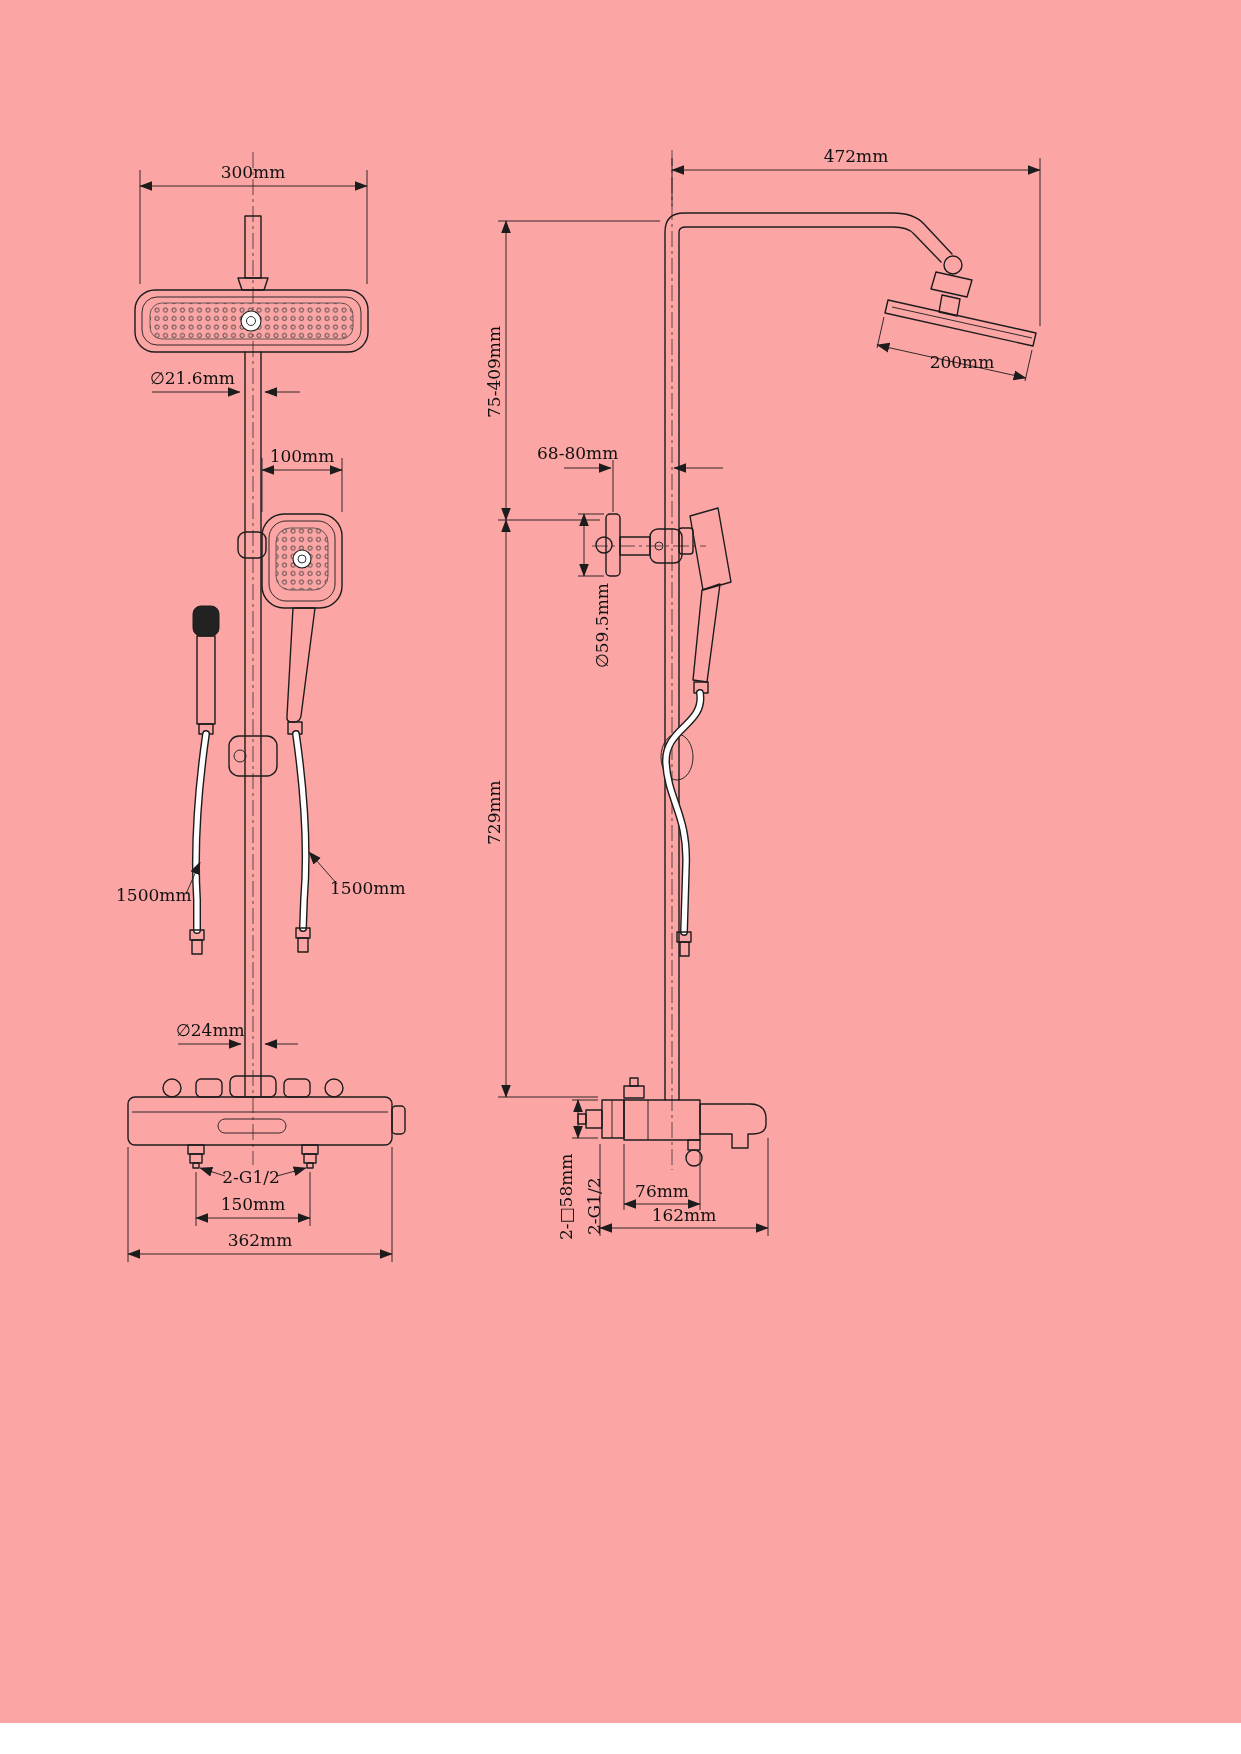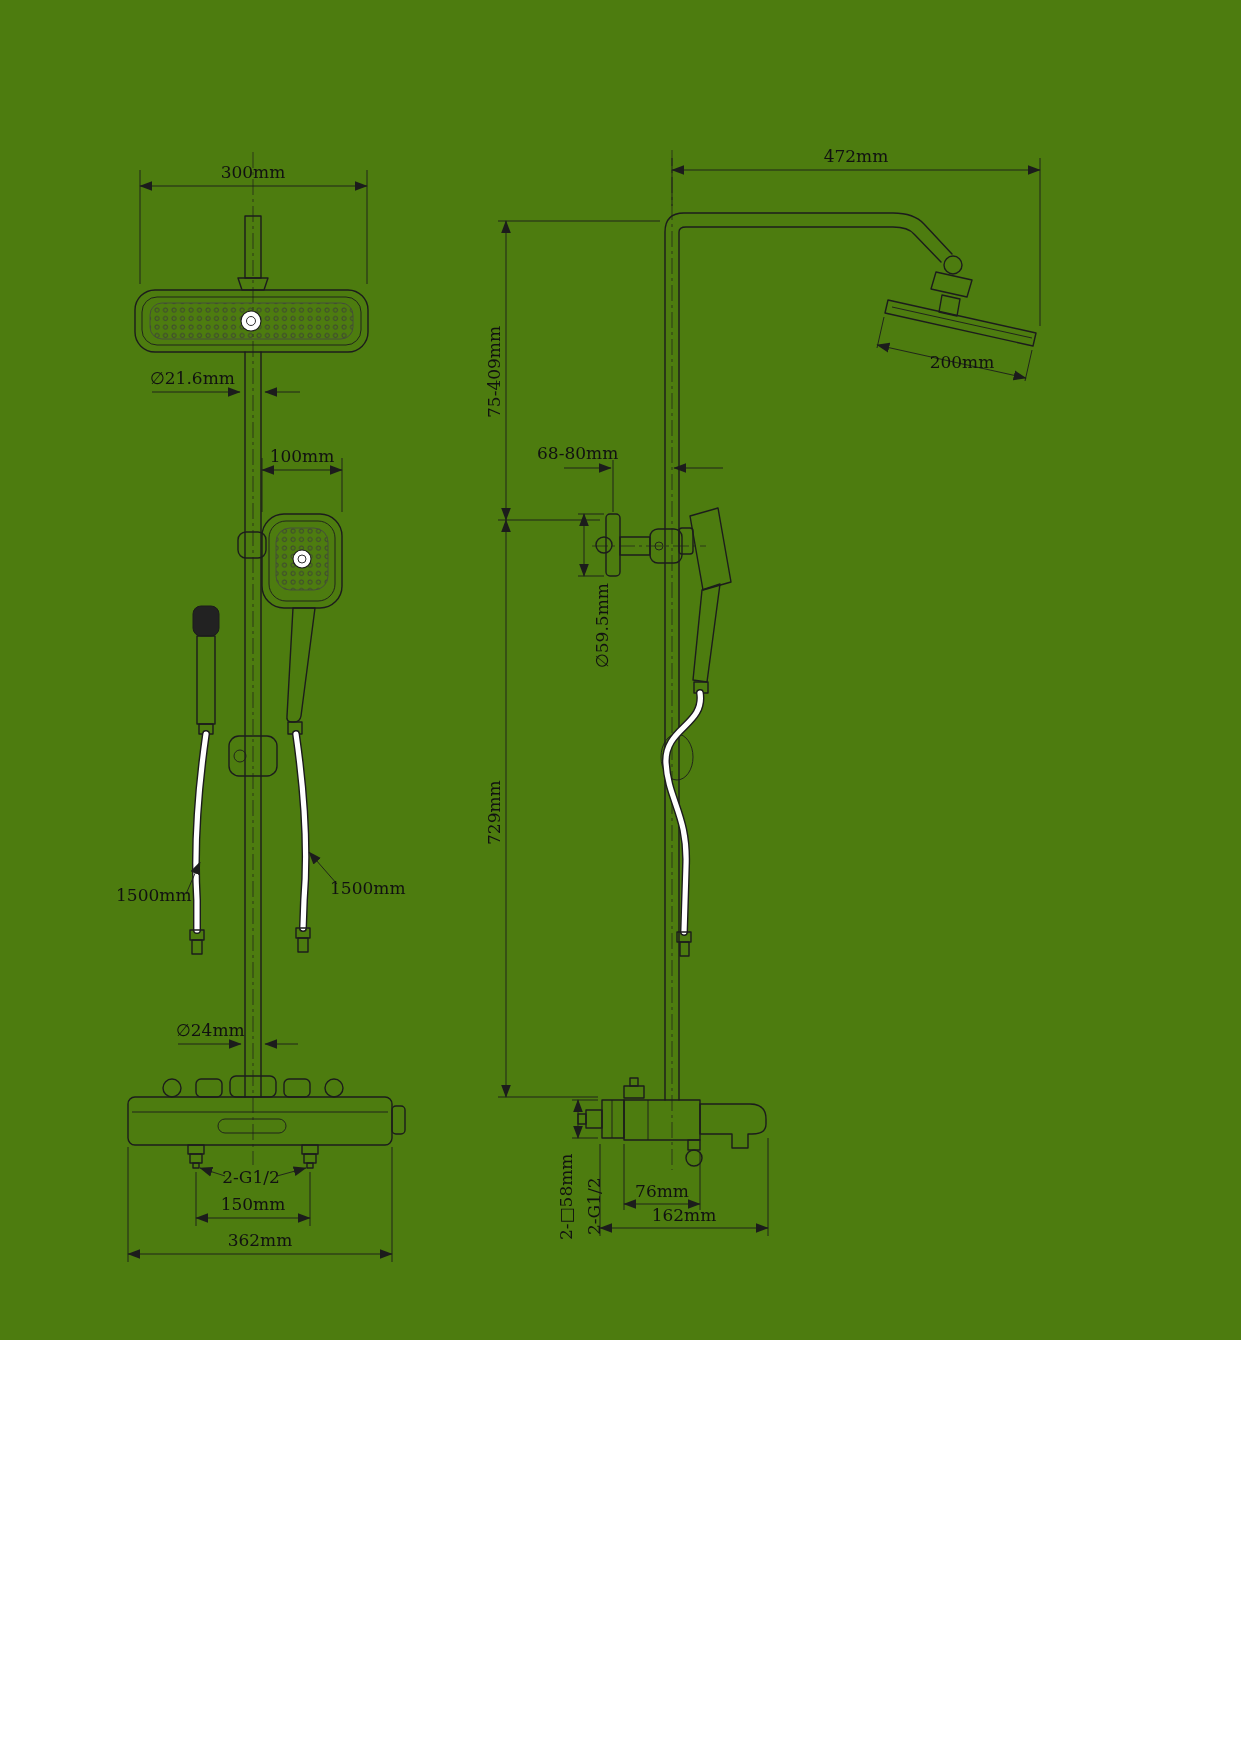--- a/index.html
+++ b/index.html
@@ -3,7 +3,7 @@
 <meta charset="utf-8">
 <style>
   html,body{margin:0;padding:0;background:#fff;}
-  .canvas{position:relative;width:1241px;height:1340px;background:#4d7c0f;overflow:hidden;}
+  .canvas{position:relative;width:1241px;height:1723px;background:#fca5a5;overflow:hidden;}
   svg{display:block;}
   svg text{font-family:"DejaVu Serif", serif;font-size:17px;fill:#111;}
   .g{fill:none;stroke:#1c1c1c;stroke-width:1.4;stroke-linejoin:round;stroke-linecap:round;}

